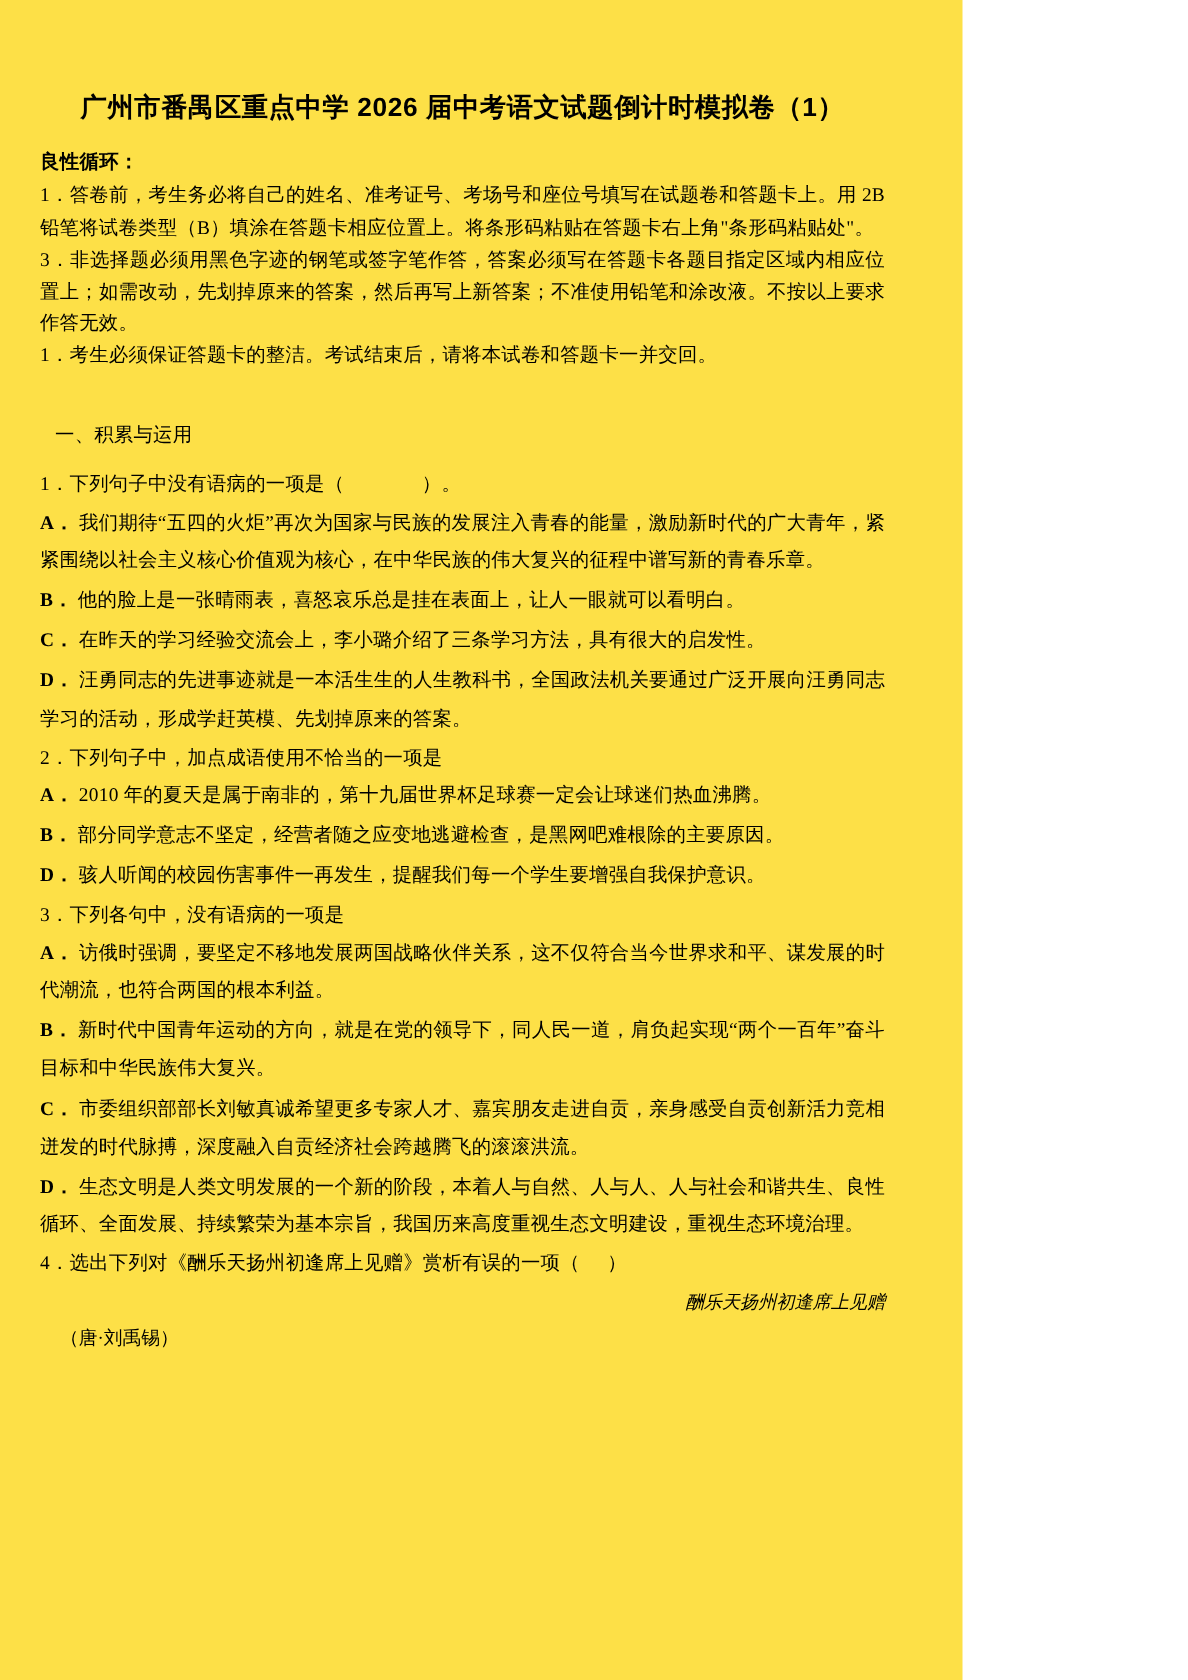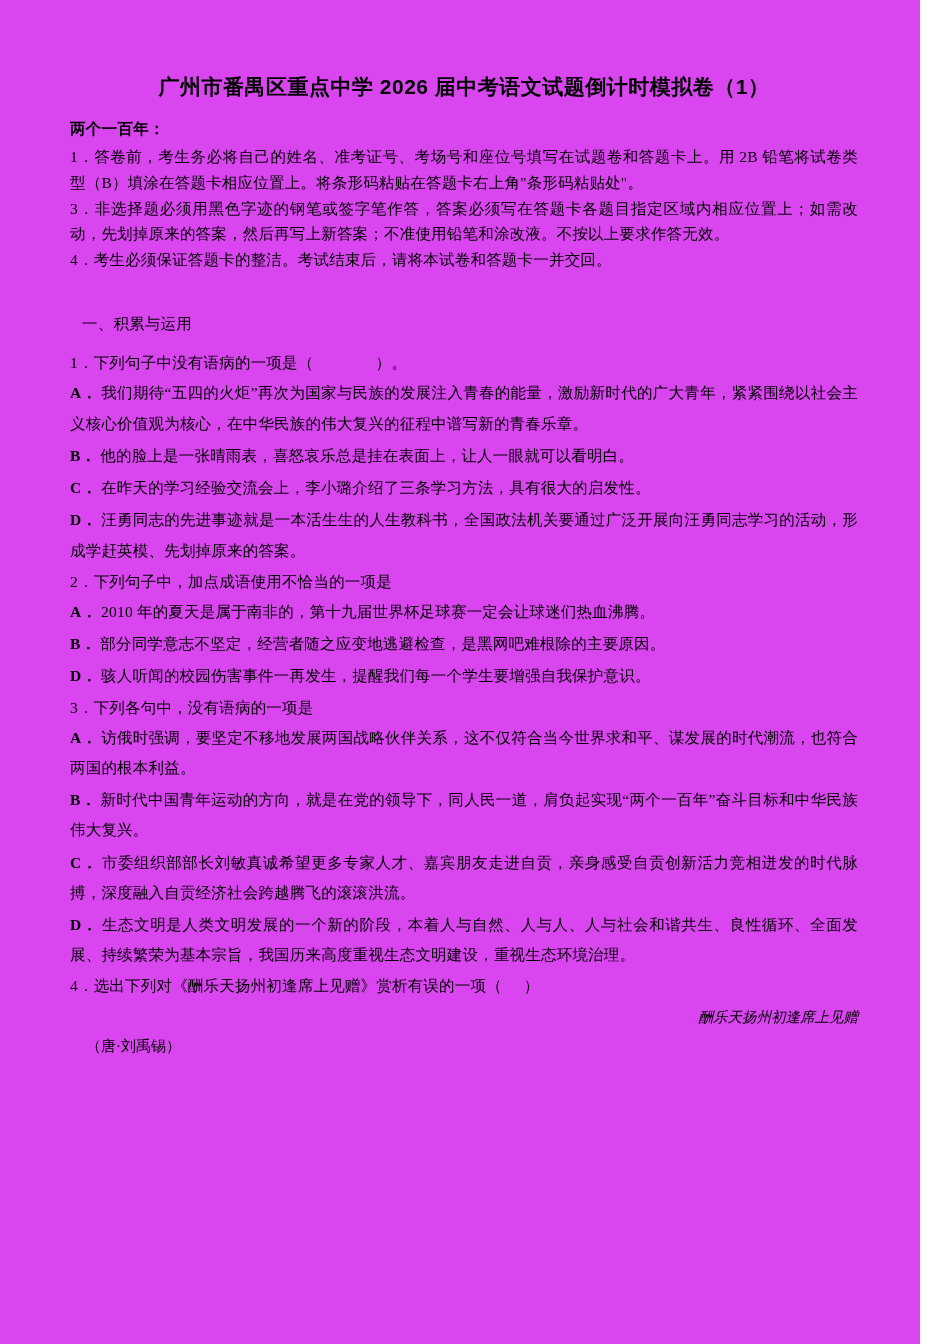--- a/index.html
+++ b/index.html
@@ -14,11 +14,11 @@
     color: #000000;
   }
   .page {
-    width: 920px;
+    width: 770px;
     min-height: 1344px;
     box-sizing: border-box;
-    padding: 60px 62px 30px 70px;
-    background: #d946ef;
+    padding: 60px 62px 30px 32px;
+    background: #fde047;
   }
   .doc-title {
     font-family: "Liberation Sans", "DejaVu Sans", sans-serif;

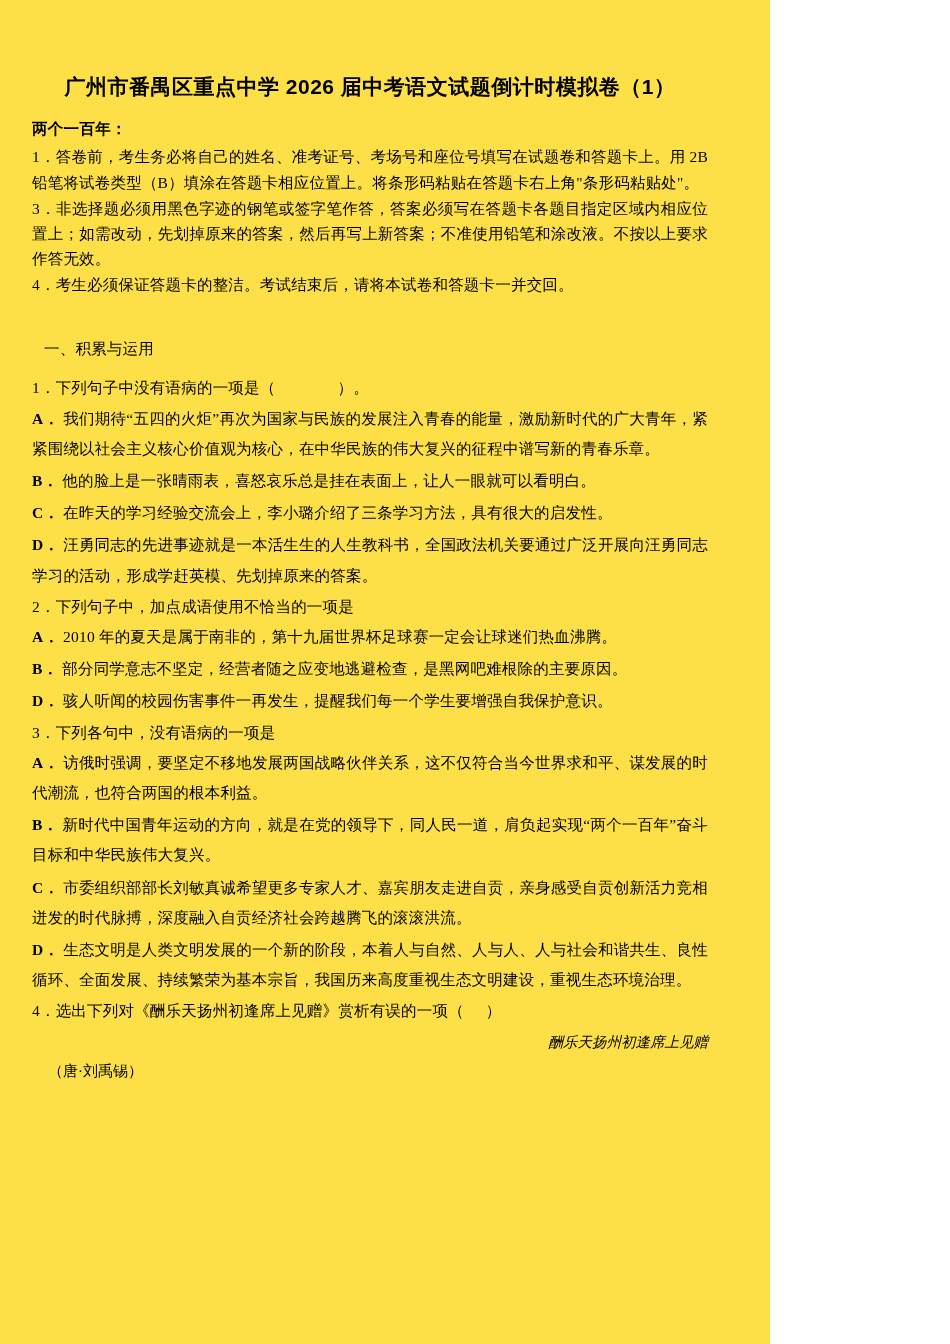--- a/index.html
+++ b/index.html
@@ -92,7 +92,7 @@
 
   <h1 class="doc-title">广州市番禺区重点中学 2026 届中考语文试题倒计时模拟卷（1）</h1>
 
-  <div class="notice-head">两个一百年：</div>
+  <div class="notice-head">良性循环：</div>
 
   <p class="notice-item">1．答卷前，考生务必将自己的姓名、准考证号、考场号和座位号填写在试题卷和答题卡上。用 2B 铅笔将试卷类型（B）填涂在答题卡相应位置上。将条形码粘贴在答题卡右上角"条形码粘贴处"。</p>
   <p class="notice-item">3．非选择题必须用黑色字迹的钢笔或签字笔作答，答案必须写在答题卡各题目指定区域内相应位置上；如需改动，先划掉原来的答案，然后再写上新答案；不准使用铅笔和涂改液。不按以上要求作答无效。</p>

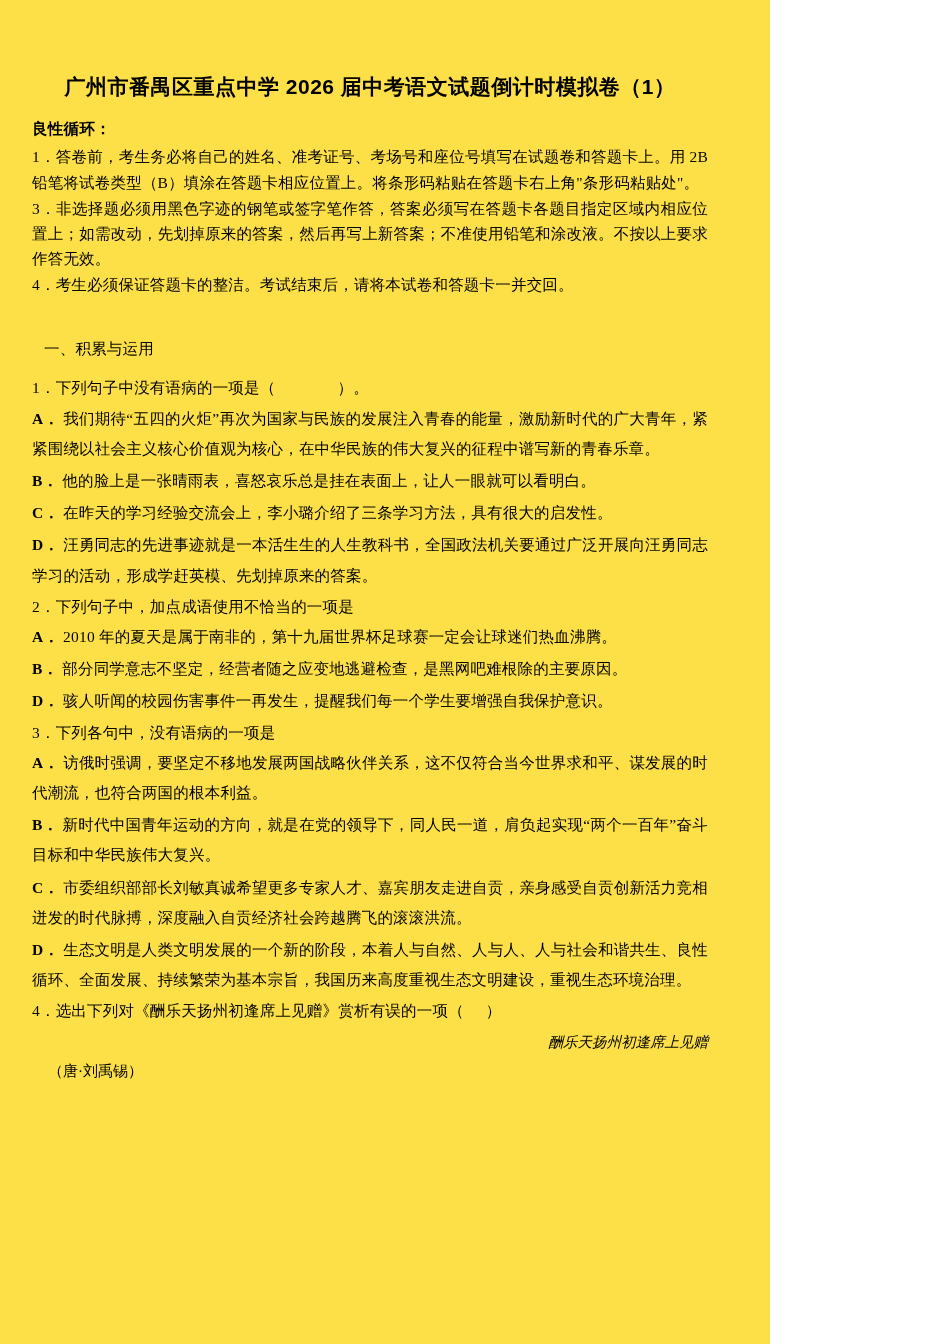--- a/index.html
+++ b/index.html
@@ -96,7 +96,7 @@
 
   <p class="notice-item">1．答卷前，考生务必将自己的姓名、准考证号、考场号和座位号填写在试题卷和答题卡上。用 2B 铅笔将试卷类型（B）填涂在答题卡相应位置上。将条形码粘贴在答题卡右上角"条形码粘贴处"。</p>
   <p class="notice-item">3．非选择题必须用黑色字迹的钢笔或签字笔作答，答案必须写在答题卡各题目指定区域内相应位置上；如需改动，先划掉原来的答案，然后再写上新答案；不准使用铅笔和涂改液。不按以上要求作答无效。</p>
-  <p class="notice-item">4．考生必须保证答题卡的整洁。考试结束后，请将本试卷和答题卡一并交回。</p>
+  <p class="notice-item">1．考生必须保证答题卡的整洁。考试结束后，请将本试卷和答题卡一并交回。</p>
 
   <div class="gap-lg"></div>
 

